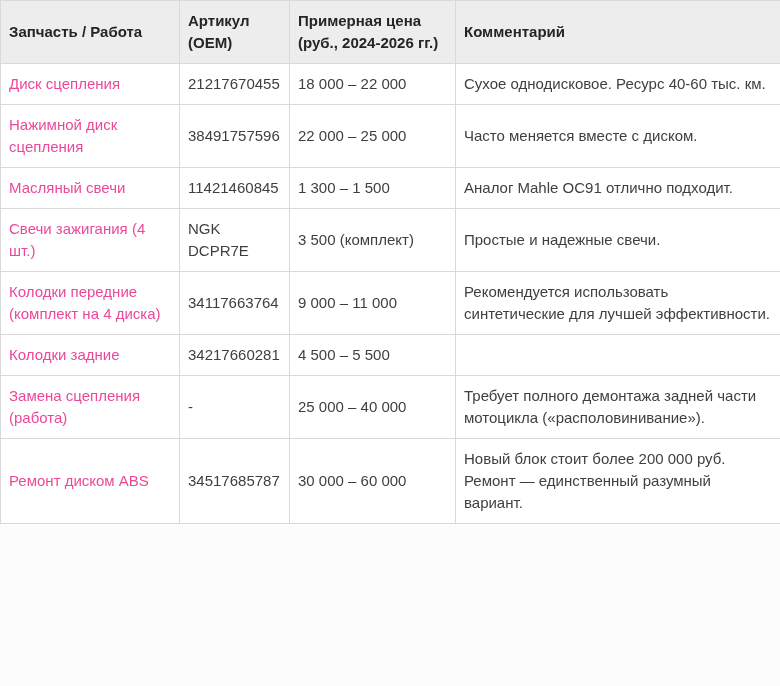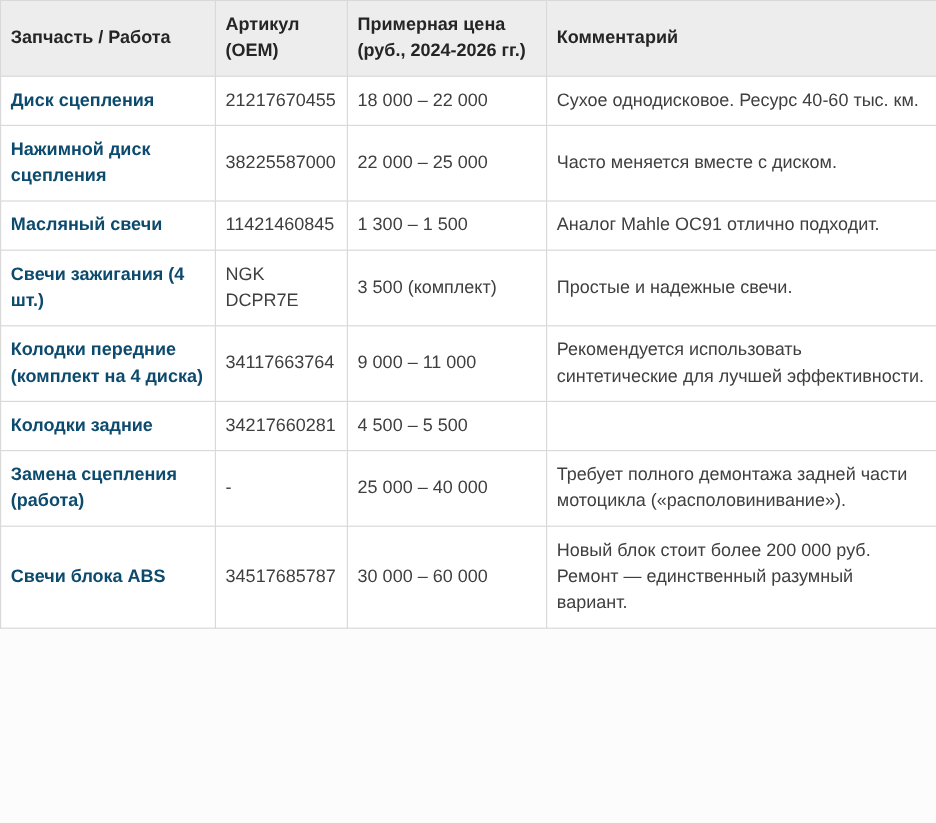--- a/index.html
+++ b/index.html
@@ -42,8 +42,8 @@
     min-height: 24px;
   }
   .parts-table td.col-part {
-    font-weight: bold;
-    color: #0c4a6e;
+    font-weight: normal;
+    color: #ec4899;
   }
   .parts-table tr {
     background: #ffffff;

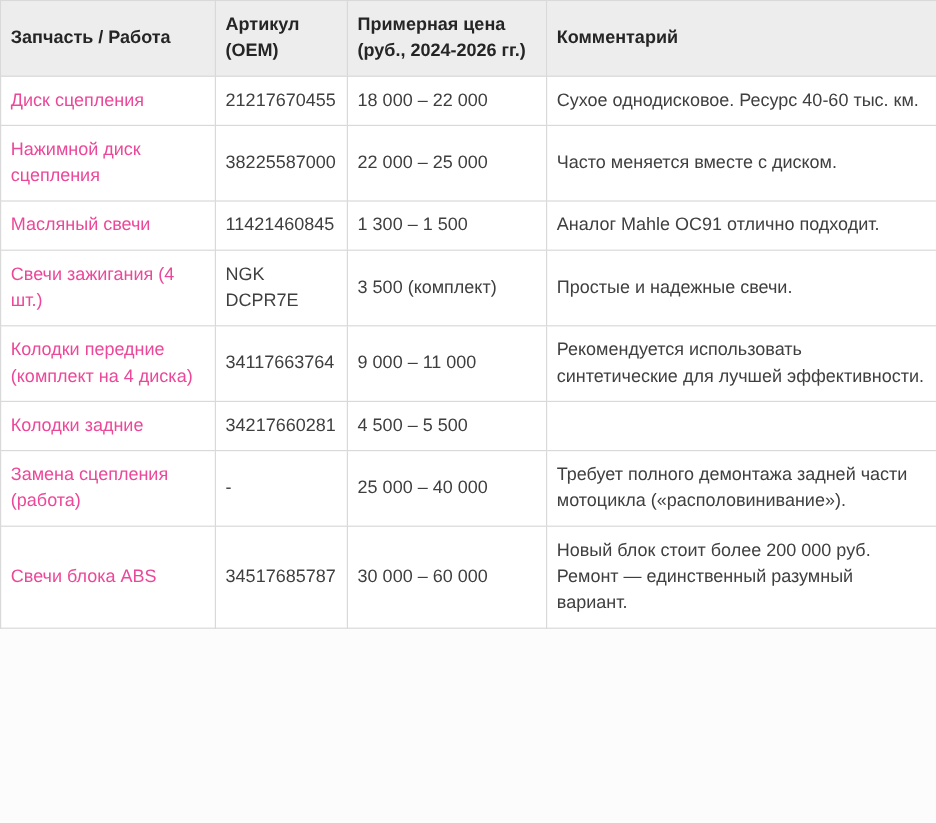--- a/index.html
+++ b/index.html
@@ -77,7 +77,7 @@
         </tr>
         <tr>
           <td class="col-part">Нажимной диск сцепления</td>
-          <td>38225587000</td>
+          <td>38491757596</td>
           <td>22 000 – 25 000</td>
           <td>Часто меняется вместе с диском.</td>
         </tr>

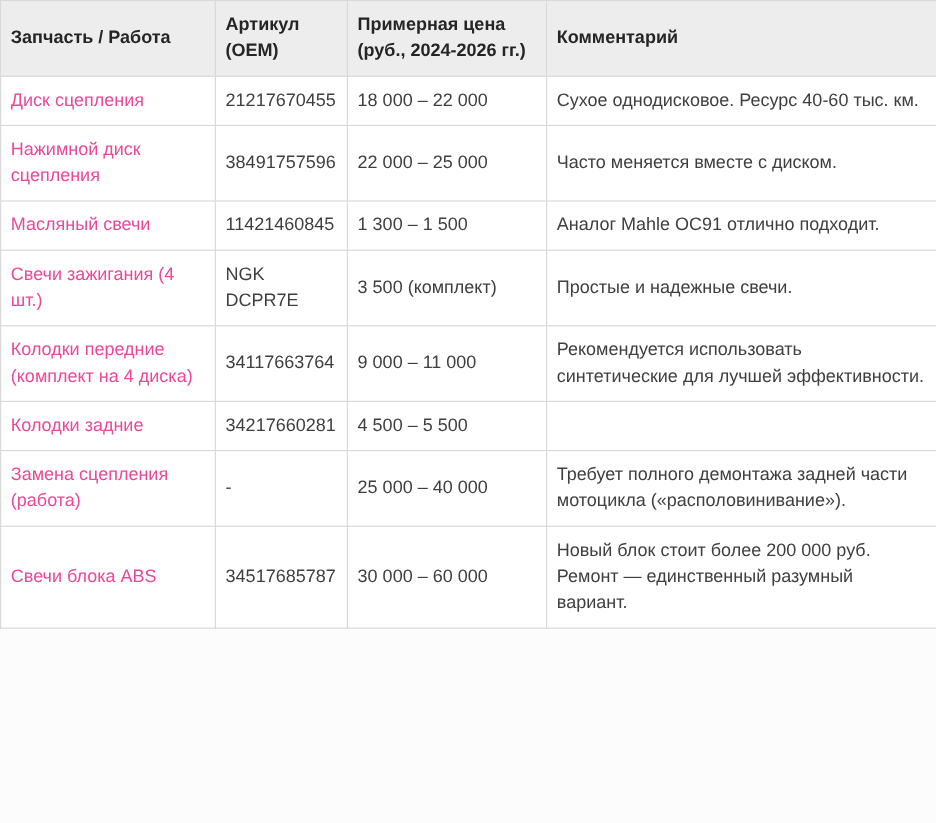--- a/index.html
+++ b/index.html
@@ -112,7 +112,7 @@
           <td>Требует полного демонтажа задней части мотоцикла («располовинивание»).</td>
         </tr>
         <tr>
-          <td class="col-part">Свечи блока ABS</td>
+          <td class="col-part">Ремонт диском ABS</td>
           <td>34517685787</td>
           <td>30 000 – 60 000</td>
           <td>Новый блок стоит более 200 000 руб. Ремонт — единственный разумный вариант.</td>

